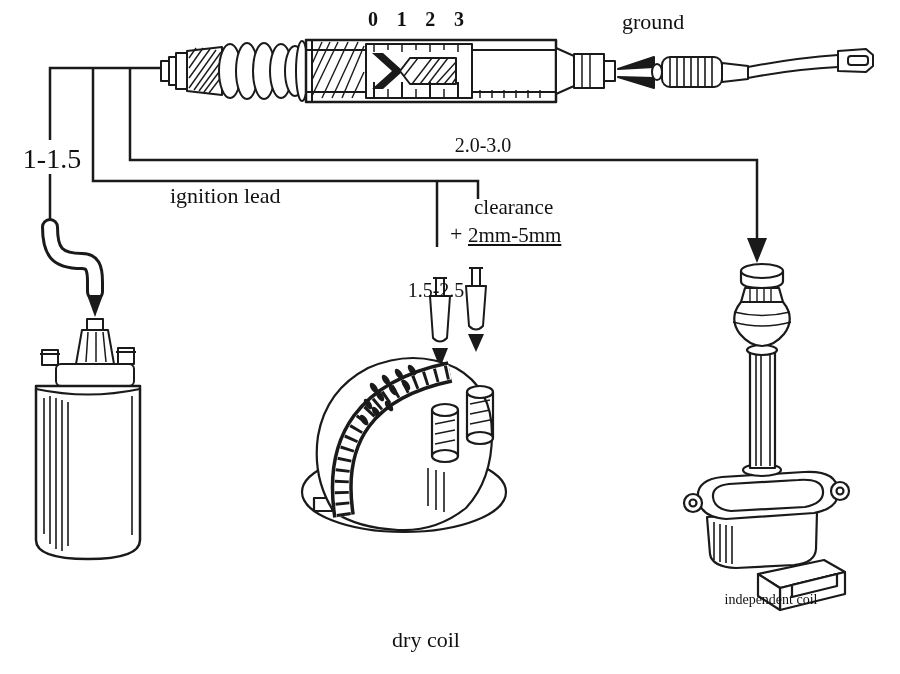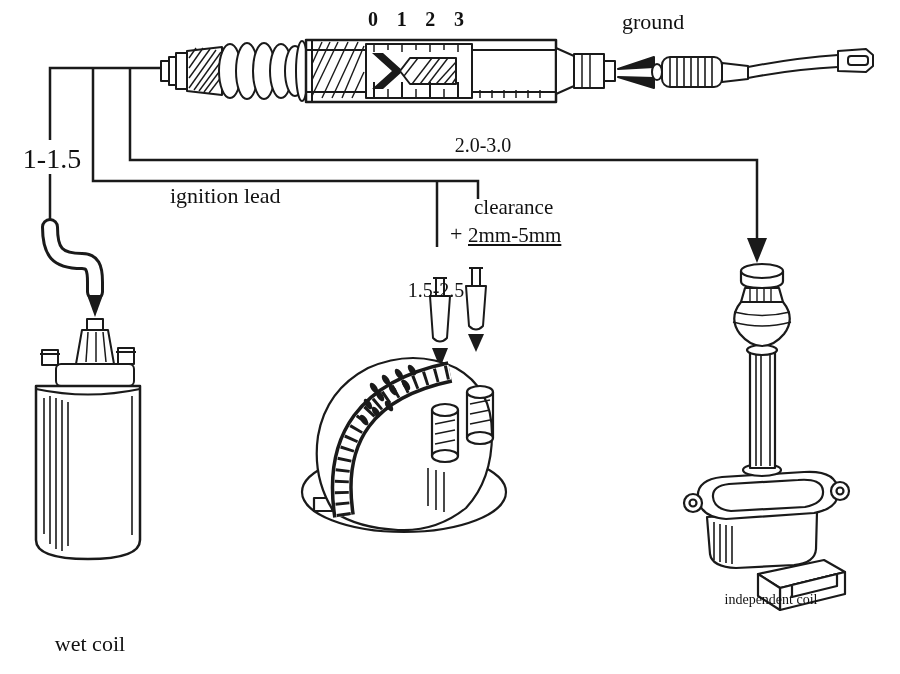--- a/index.html
+++ b/index.html
@@ -328,7 +328,6 @@
 
 <div class="label" style="left:468px; top:224px; font-size:21px;text-decoration:underline;">2mm-5mm</div>
 
-<div class="label center" style="left:34px; top:632px; width:112px; font-size:22px;">wet coil</div>
 
 
 <div class="label center" style="left:666px; top:592px; width:210px; font-size:14px;">independent coil</div>

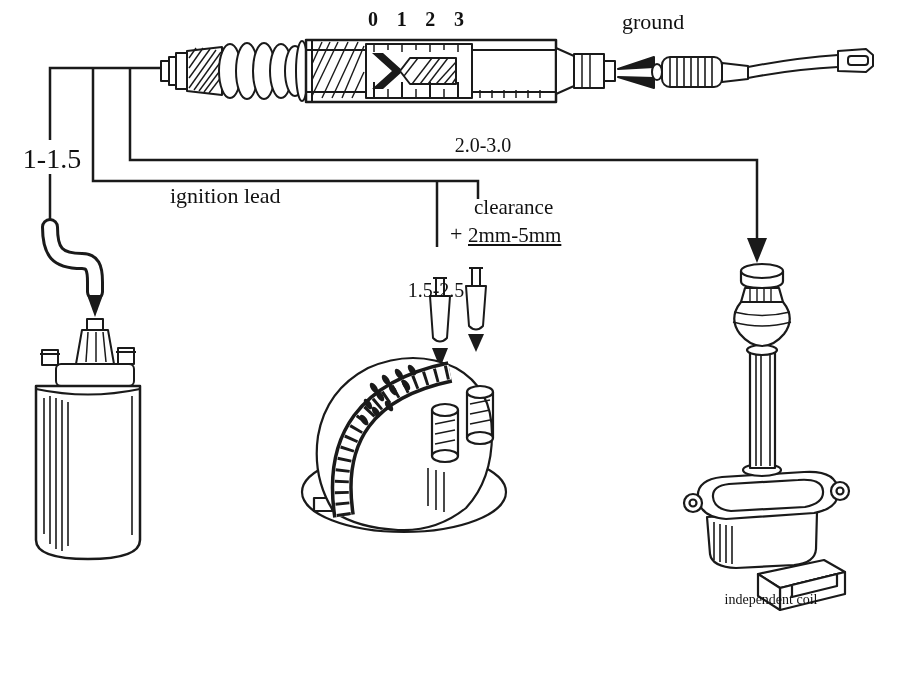--- a/index.html
+++ b/index.html
@@ -329,6 +329,7 @@
 <div class="label" style="left:468px; top:224px; font-size:21px;text-decoration:underline;">2mm-5mm</div>
 
 
+<div class="label center" style="left:366px; top:628px; width:120px; font-size:22px;">dry coil</div>
 
 <div class="label center" style="left:666px; top:592px; width:210px; font-size:14px;">independent coil</div>
 

